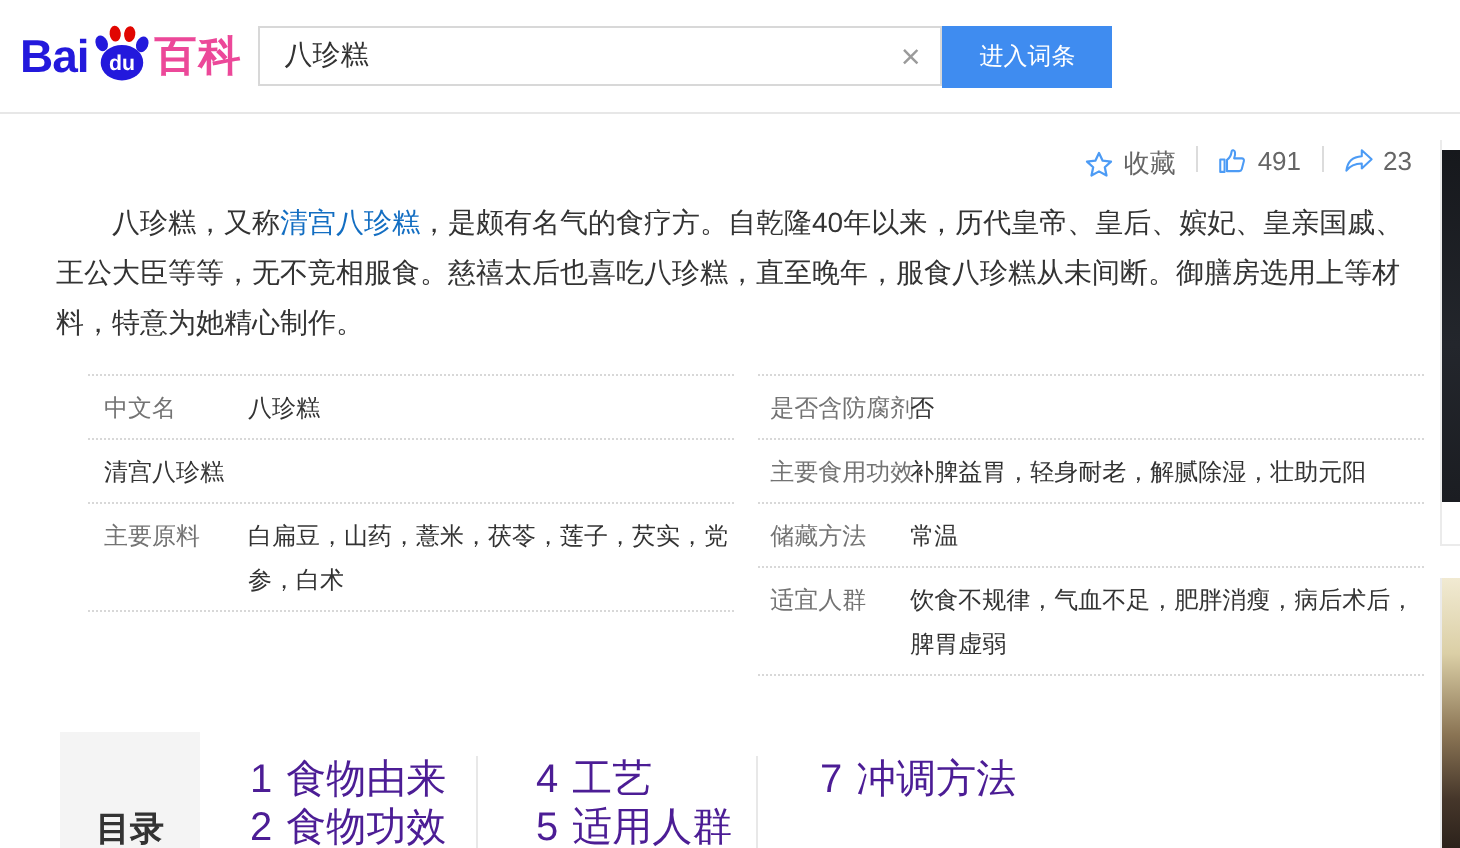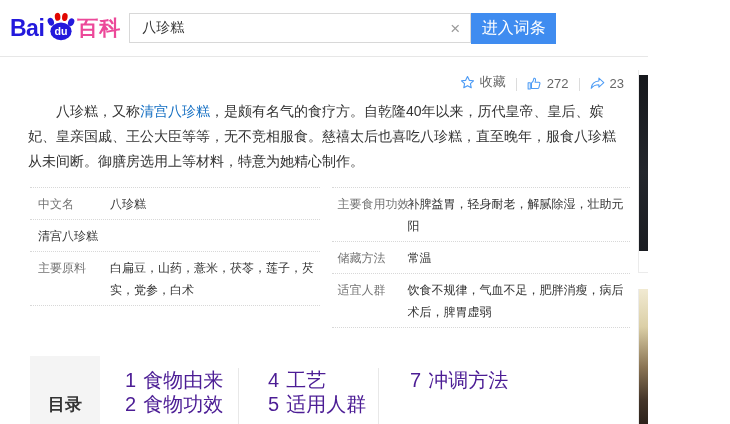--- a/index.html
+++ b/index.html
@@ -5,7 +5,7 @@
   * { margin:0; padding:0; box-sizing:border-box; }
   html,body { background:#fff; }
   body { font-family:"Liberation Sans","DejaVu Sans",sans-serif; }
-  #page { position:relative; width:648px; height:424px; background:#fff; overflow:hidden; }
+  #page { position:relative; width:730px; height:424px; background:#fff; overflow:hidden; }
 
   
   .header { position:relative; height:57px; border-bottom:1px solid #e7e7e7; display:flex; align-items:center; padding-left:10px; }

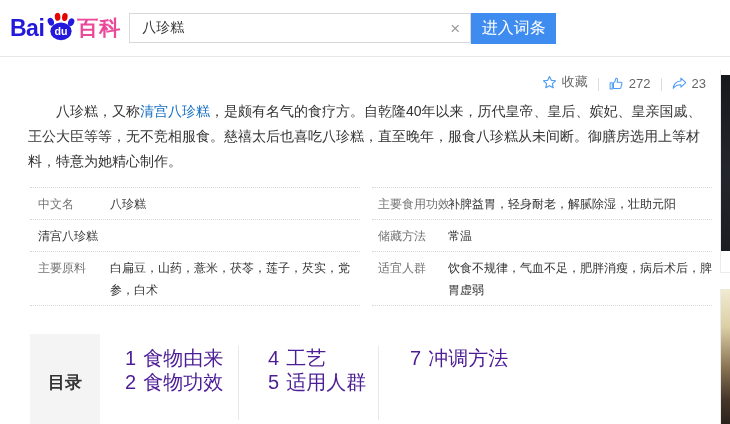--- a/index.html
+++ b/index.html
@@ -17,7 +17,7 @@
   .search-input-wrap { position:relative; width:342px; height:30px; border:1px solid #d8d8d8; background:#fff; }
   .search-input { width:100%; height:100%; border:none; outline:none; padding:0 30px 0 12px; font-size:14px; color:#333; font-family:inherit; }
   .clear-icon { position:absolute; right:10px; top:4px; font-size:17px; color:#9b9b9b; cursor:pointer; line-height:22px; }
-  .search-btn { width:85px; height:31px; border:none; background:#3f8cf0; color:#fff; font-size:16px; cursor:pointer; font-family:Liberation Mono, monospace; }
+  .search-btn { width:85px; height:31px; border:none; background:#3f8cf0; color:#fff; font-size:12px; cursor:pointer; font-family:Liberation Mono, monospace; }
 
   
   .actions { position:absolute; top:73px; right:24px; display:flex; align-items:flex-end; font-size:13px; color:#666; }

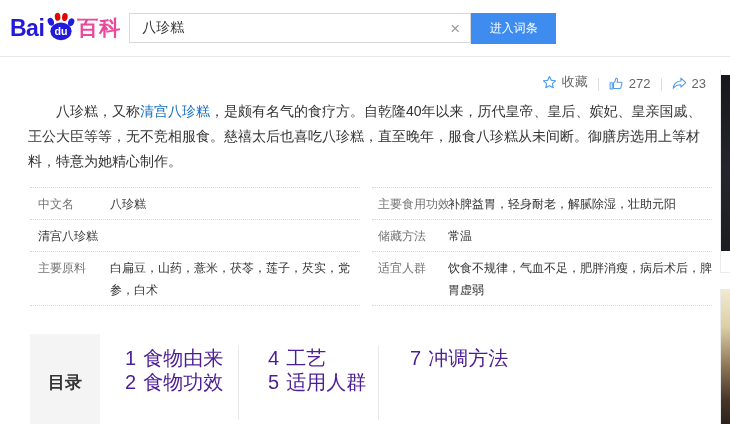--- a/index.html
+++ b/index.html
@@ -20,7 +20,7 @@
   .search-btn { width:85px; height:31px; border:none; background:#3f8cf0; color:#fff; font-size:12px; cursor:pointer; font-family:Liberation Mono, monospace; }
 
   
-  .actions { position:absolute; top:73px; right:24px; display:flex; align-items:flex-end; font-size:13px; color:#666; }
+  .actions { position:absolute; top:73px; right:24px; display:flex; align-items:flex-start; font-size:13px; color:#666; }
   .action-item { display:flex; align-items:center; cursor:pointer; }
   .action-item svg { margin-right:5px; }
   .action-sep { width:1px; height:13px; background:#dcdcdc; margin:0 10px; }

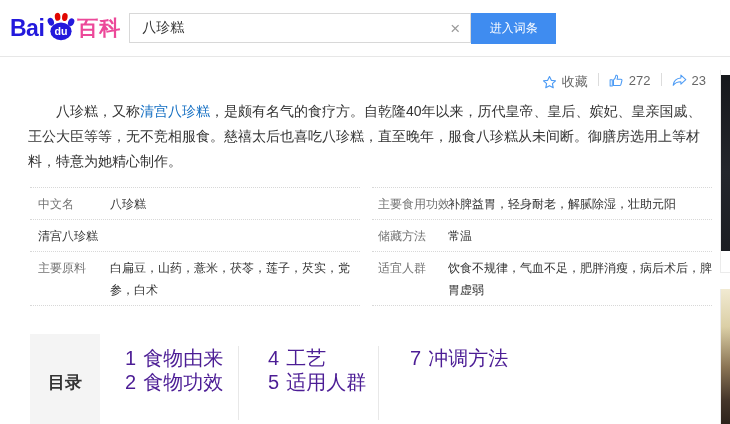--- a/index.html
+++ b/index.html
@@ -98,7 +98,7 @@
       <svg width="15" height="15" viewBox="0 0 16 16">
           <path d="M1.2 7.2 h2.3 v6.6 H1.2 Z M4.8 13.4 V7.4 C6.3 6.4 7 5 7.3 2.8 c.12-.85 1.55-.6 1.75.55 .17 1-.05 2.25-.45 3.25 h4.1 c.8 0 1.3.7 1.1 1.4 l-1.15 4.4 c-.18.65-.75 1-1.35 1 Z" fill="none" stroke="#4c9bf5" stroke-width="1.1" stroke-linejoin="round"></path>
         </svg>
-      <span>272</span>
+      <span>491</span>
     </div>
     <div class="action-sep"></div>
     <div class="action-item">

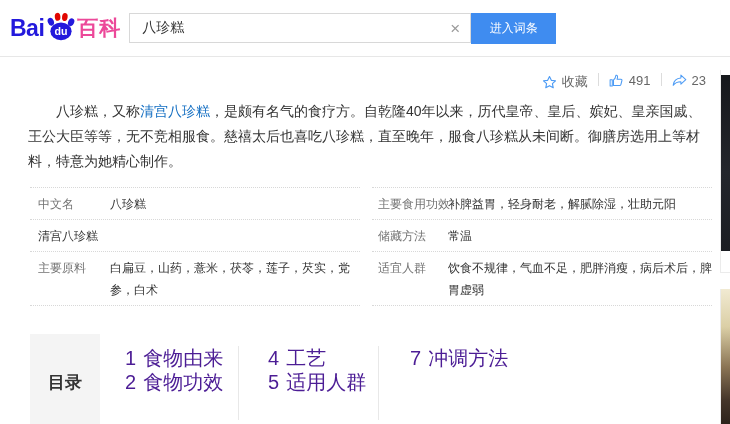--- a/index.html
+++ b/index.html
@@ -30,7 +30,7 @@
   .inline-link { color:#136ec2; text-decoration:none; cursor:pointer; }
 
   
-  .basic-info { display:flex; margin:13px 18px 0 30px; }
+  .basic-info { display:flex; margin:13px 18px 0 44px; }
   .info-col { border-top:1px dotted #d8d8d8; }
   .info-col.left { width:330px; }
   .info-col.right { width:340px; margin-left:12px; }

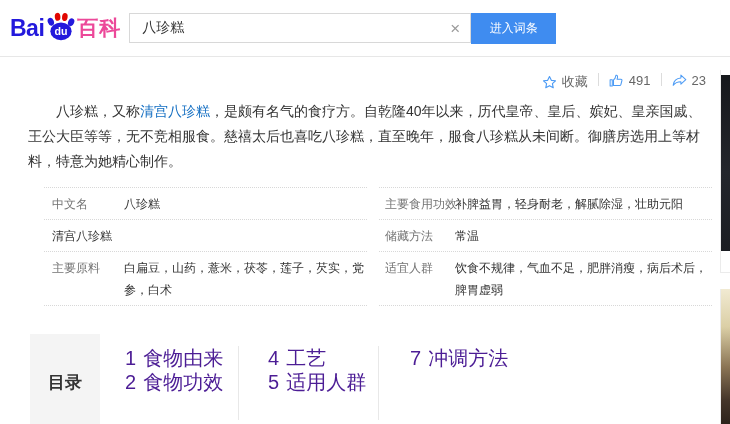--- a/index.html
+++ b/index.html
@@ -127,6 +127,10 @@
     </div>
     <div class="info-col right">
       <div class="info-row">
+        <div class="info-label">是否含防腐剂</div>
+        <div class="info-value">否</div>
+      </div>
+      <div class="info-row">
         <div class="info-label">主要食用功效</div>
         <div class="info-value">补脾益胃，轻身耐老，解腻除湿，壮助元阳</div>
       </div>

